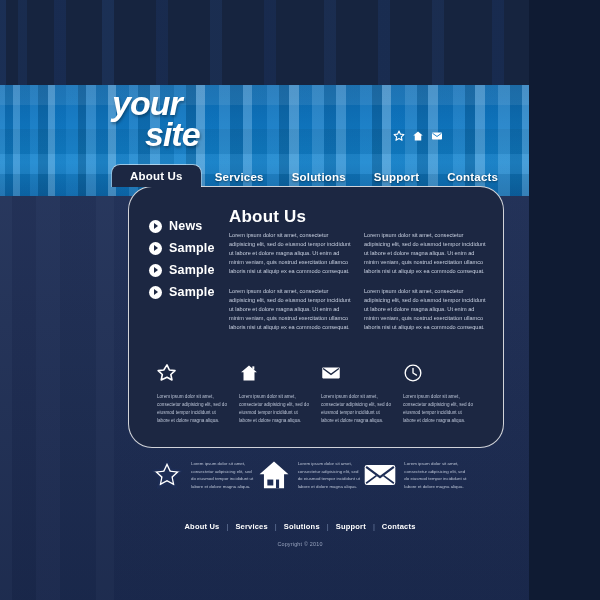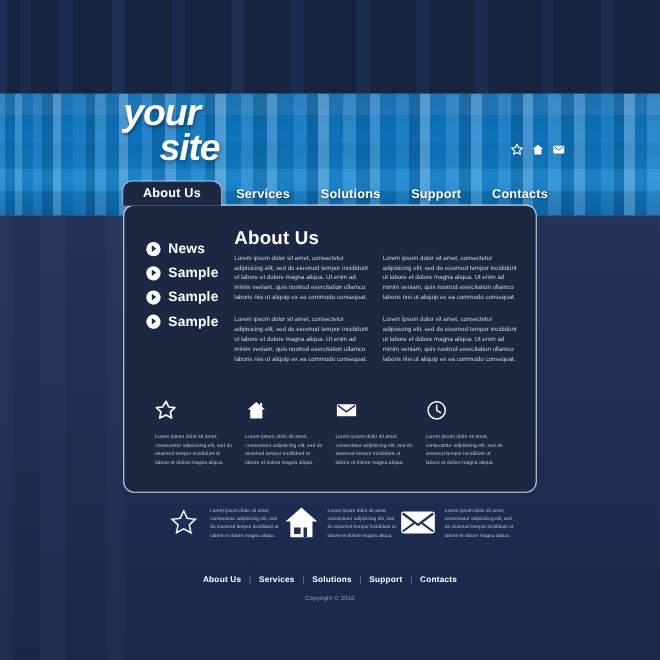--- a/index.html
+++ b/index.html
@@ -12,10 +12,11 @@
   }
   #page {
     position: relative;
-    width: 600px;
+    width: 481px;
     height: 600px;
     overflow: hidden;
     background: #1d2d55;
+    padding-left: 48px;
   }
   
   .top-strip {

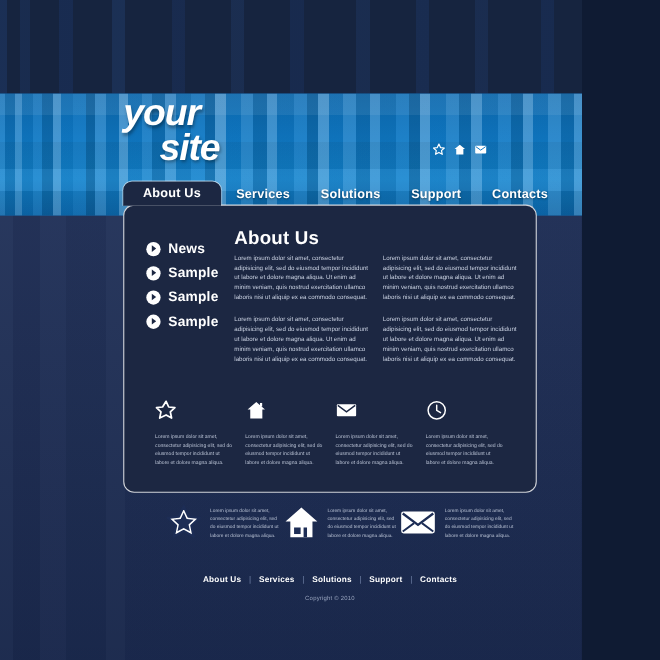--- a/index.html
+++ b/index.html
@@ -150,11 +150,11 @@
   
   .panel {
     position: absolute;
-    left: 112px; top: 186px;
+    left: 128px; top: 186px;
     width: 376px; height: 262px;
     background: #1c2742;
     border: 1.5px solid rgba(255,255,255,.80);
-    border-radius: 10px;
+    border-radius: 24px;
     box-sizing: border-box;
     z-index: 5;
     overflow: hidden;

